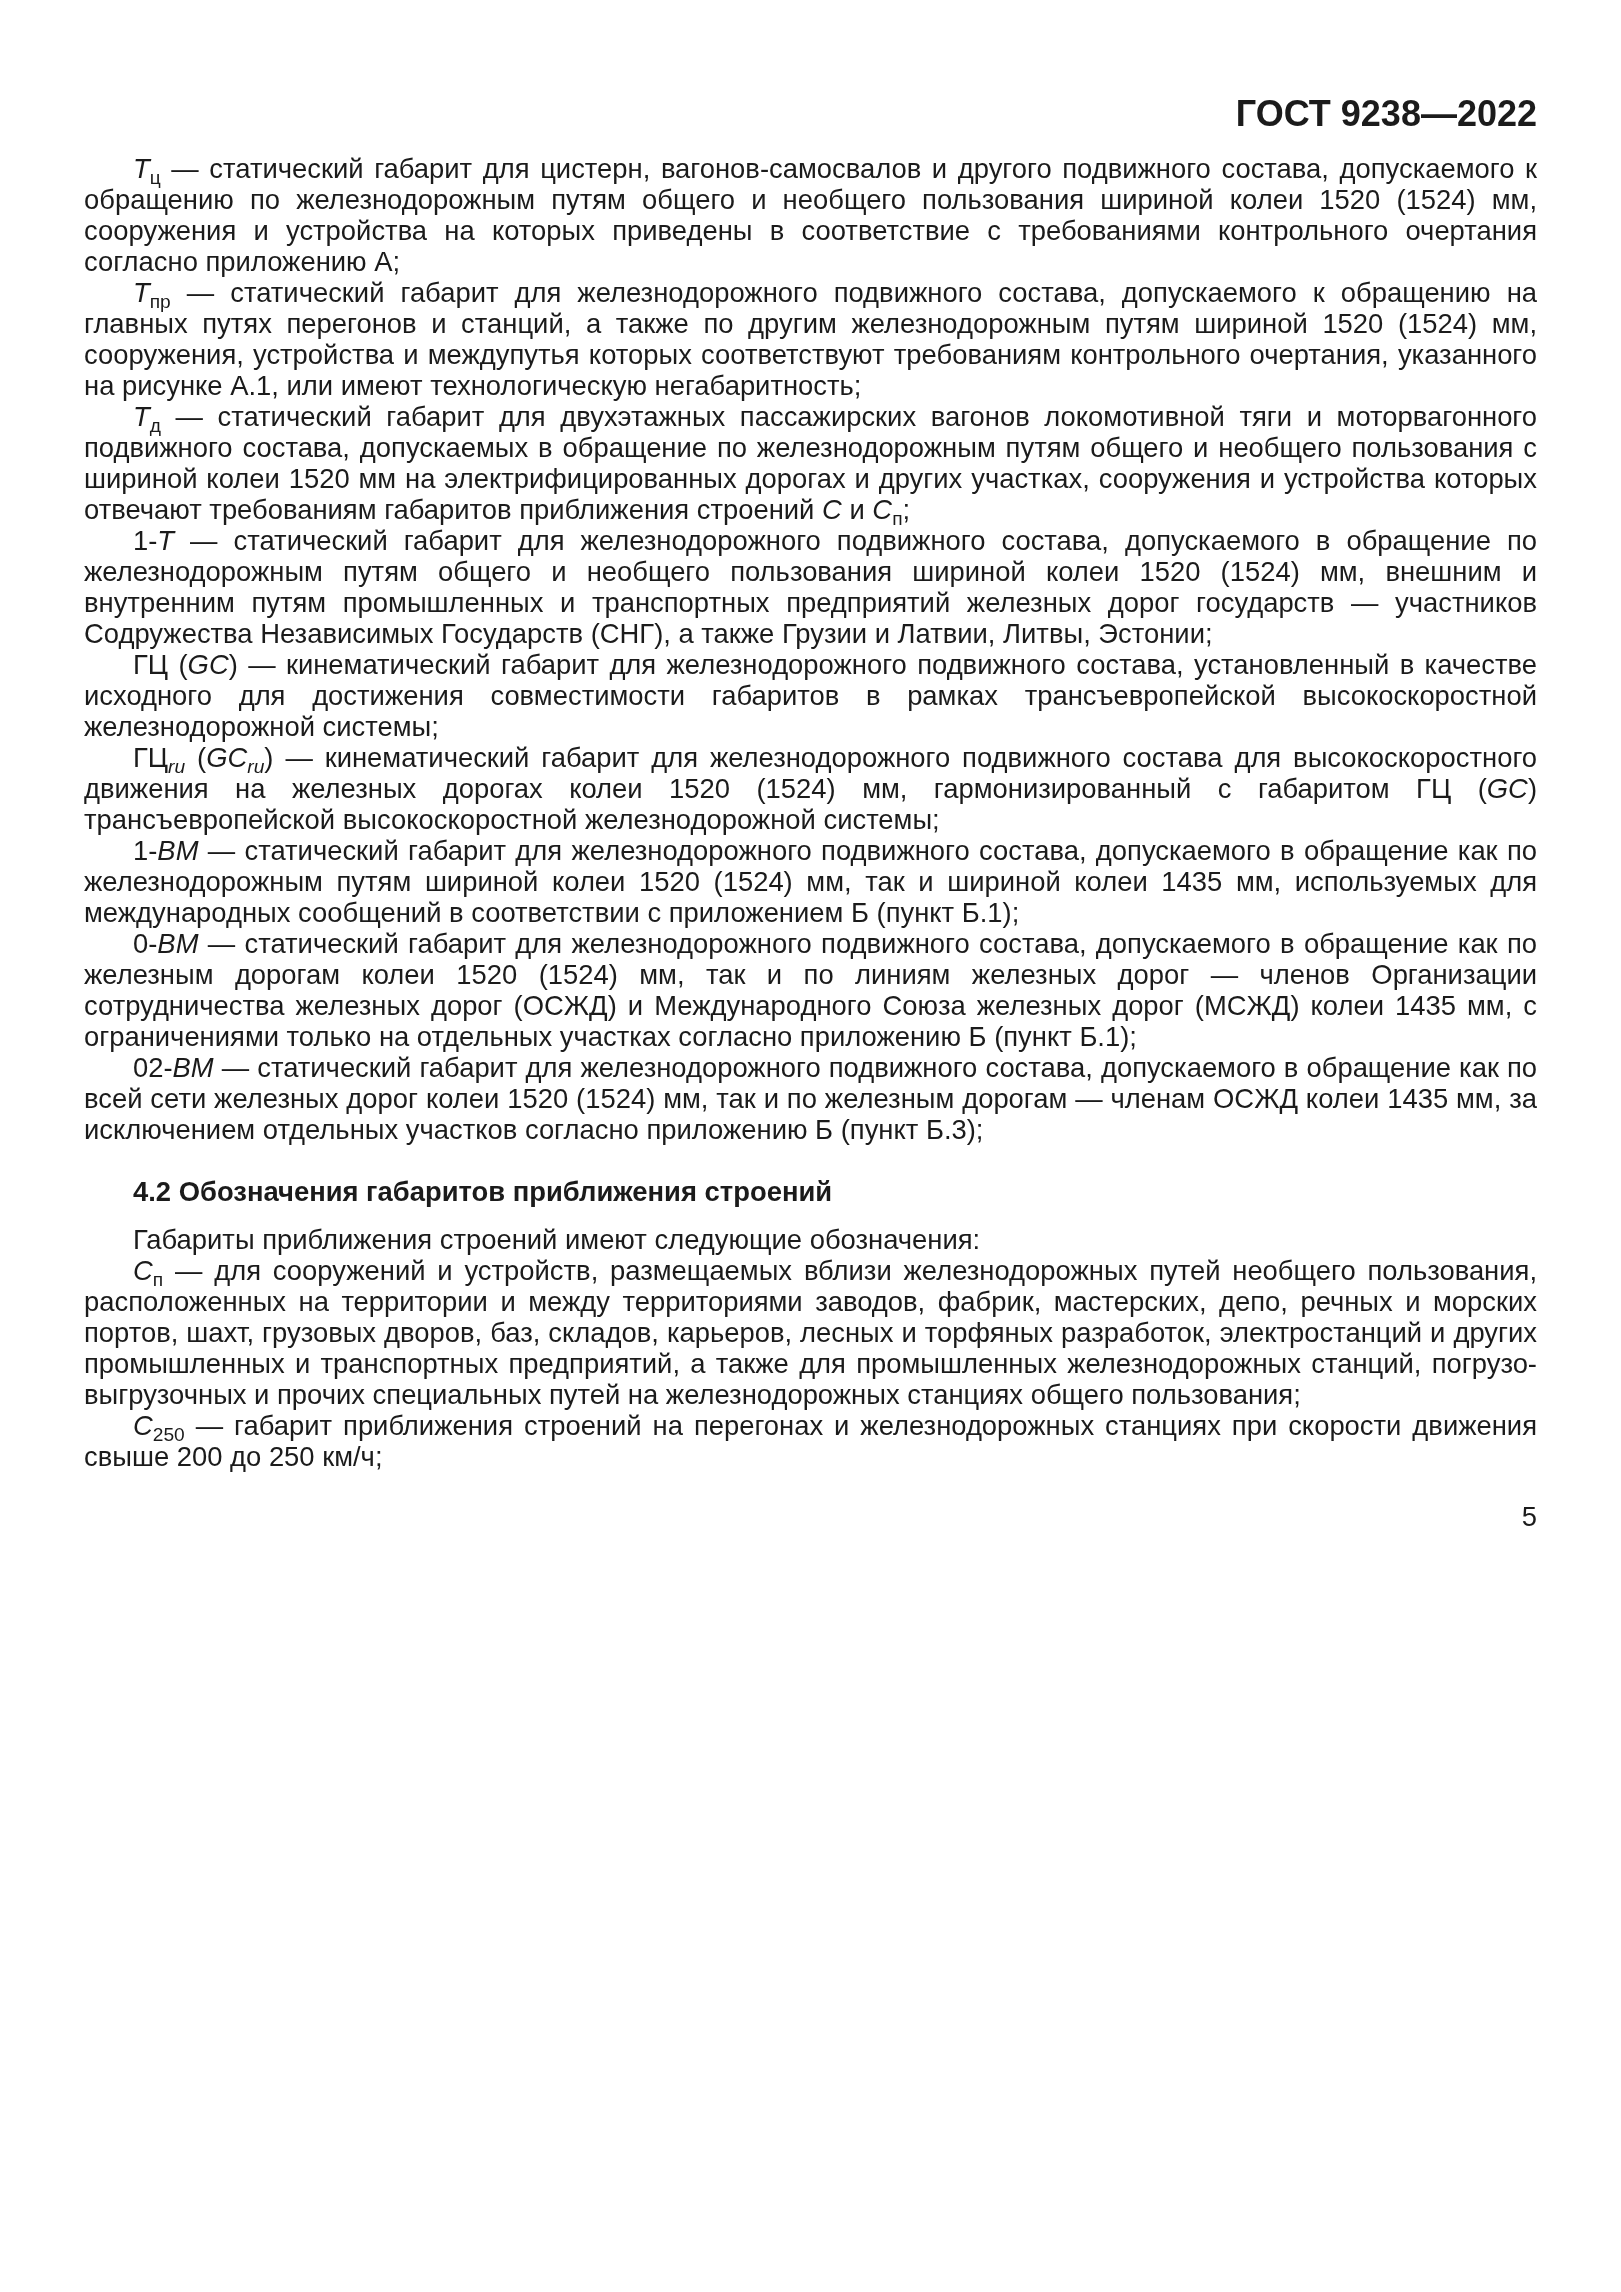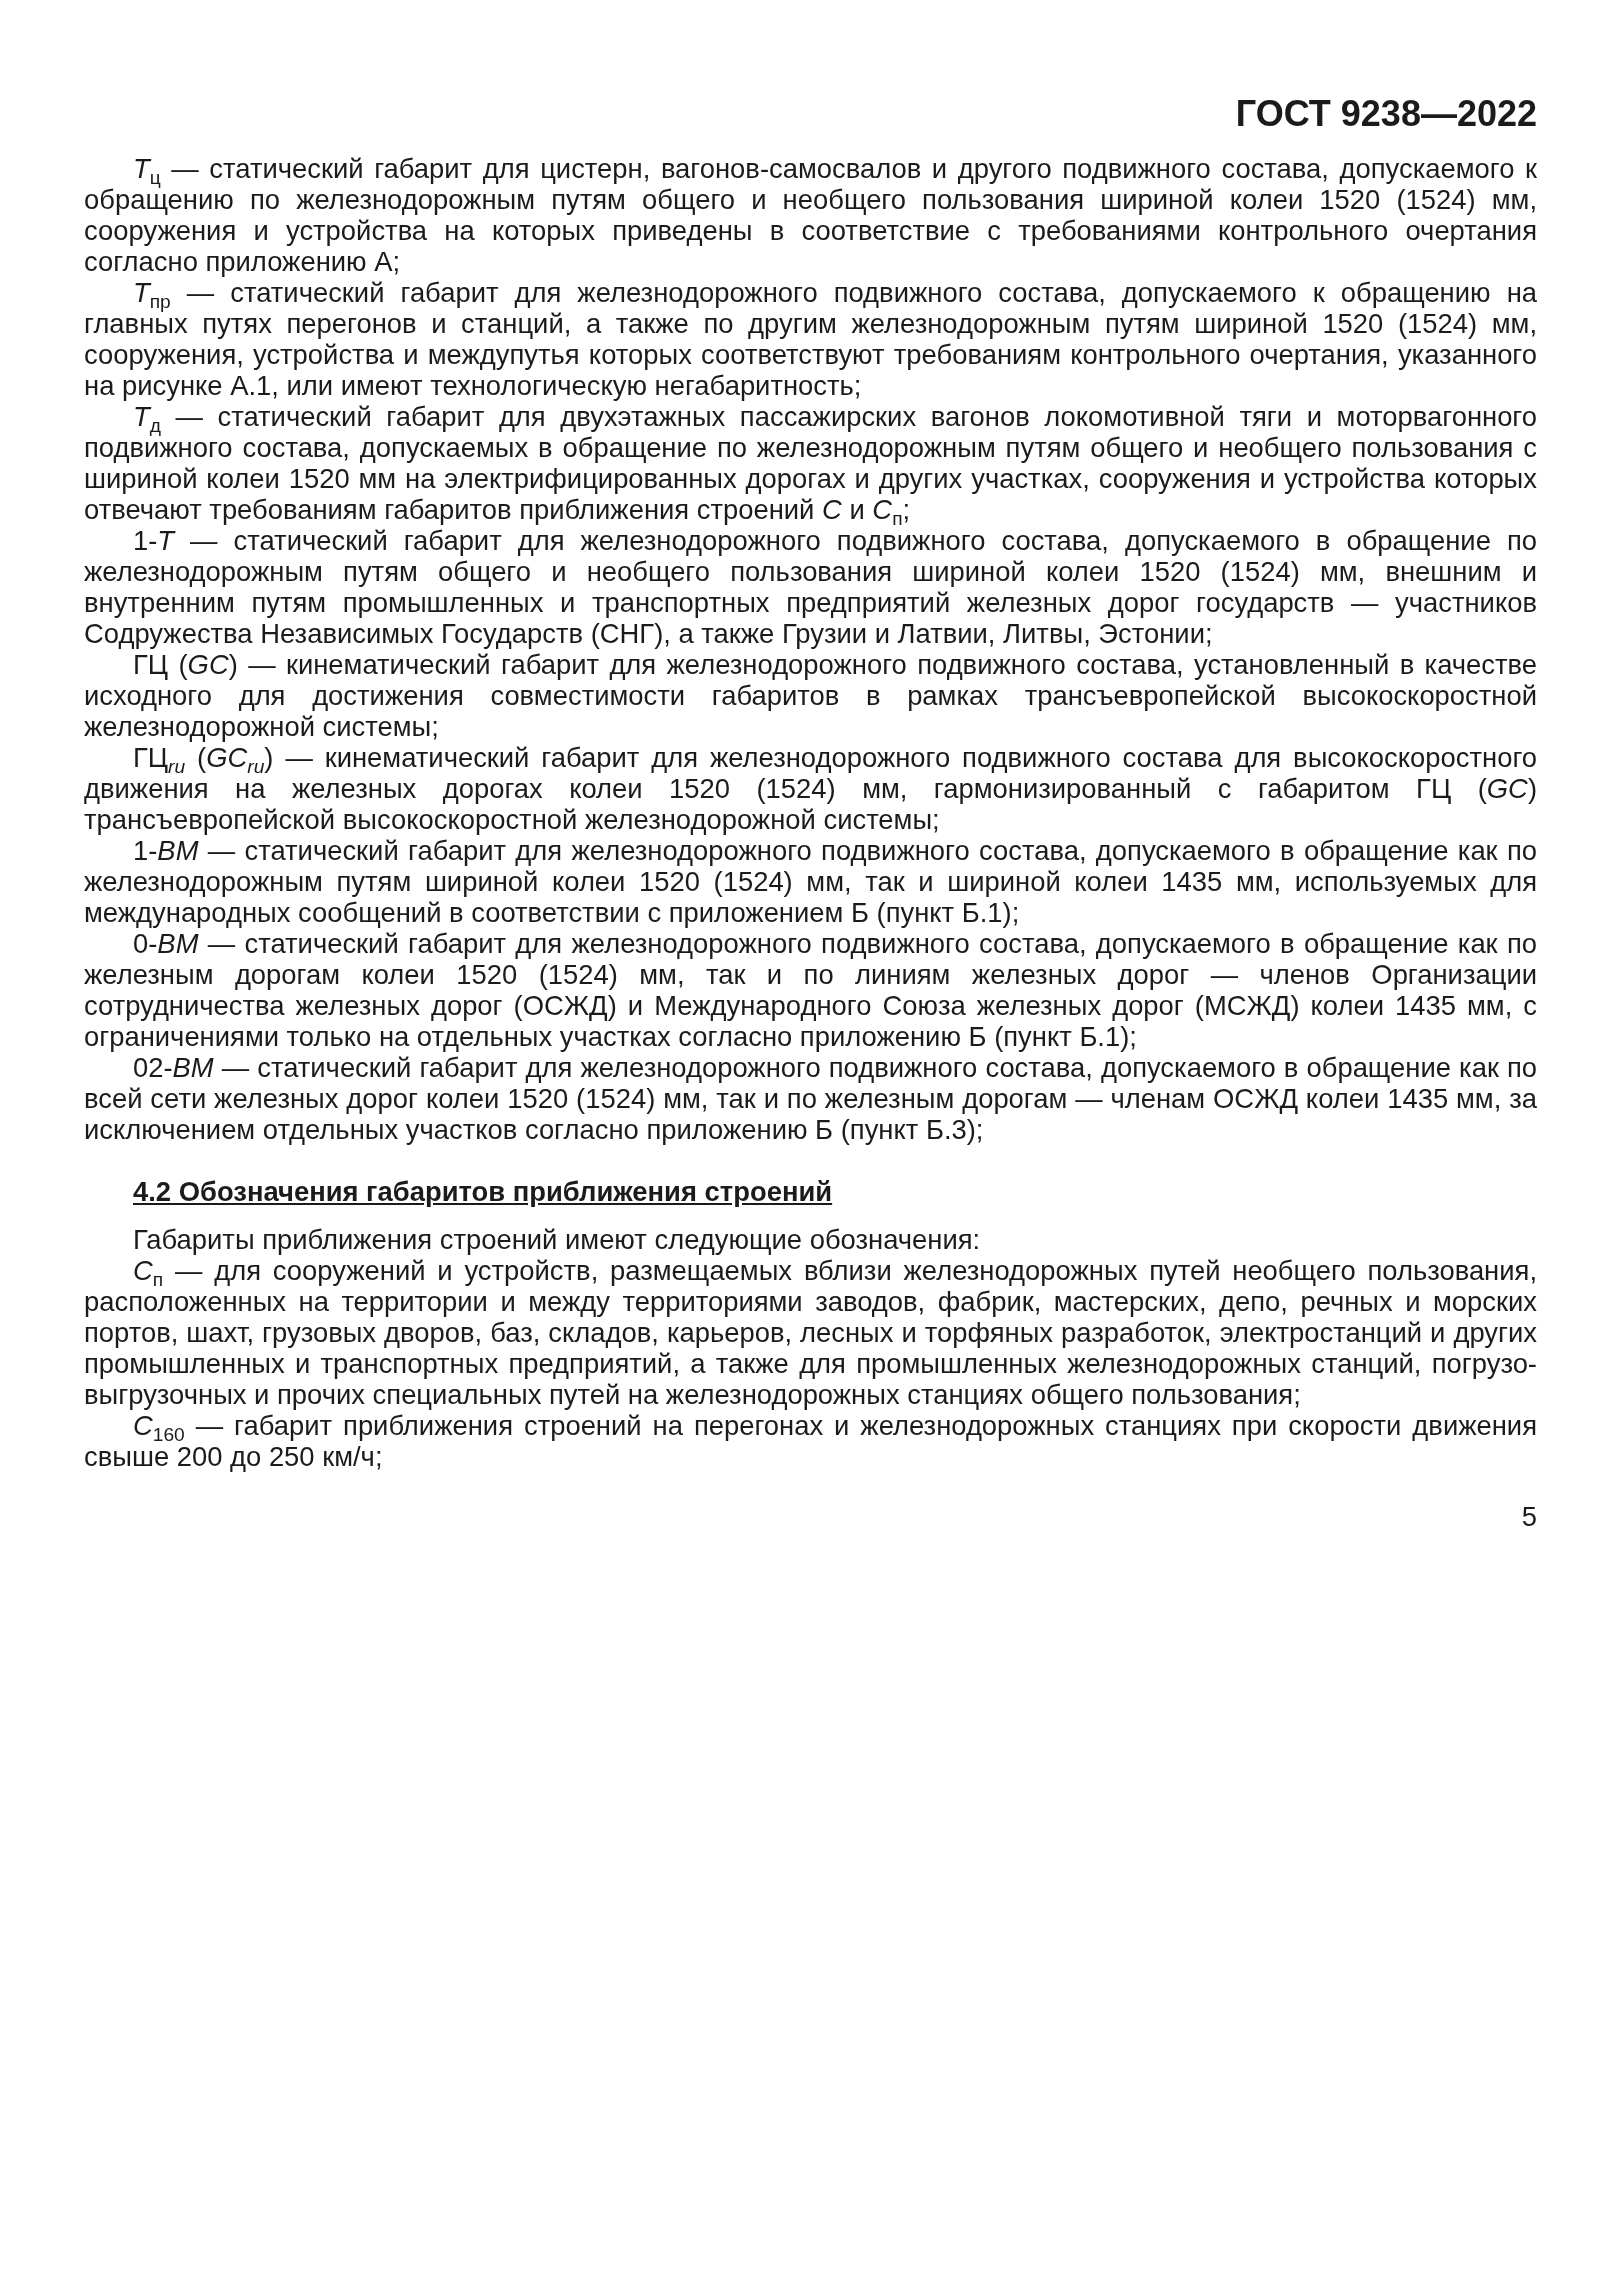--- a/index.html
+++ b/index.html
@@ -58,7 +58,6 @@
     line-height: 31px;
     margin: 31px 0 17.6px 0;
     text-indent: 49px;
-    text-decoration: underline;
   }
   .footer {
     margin-top: 29px;

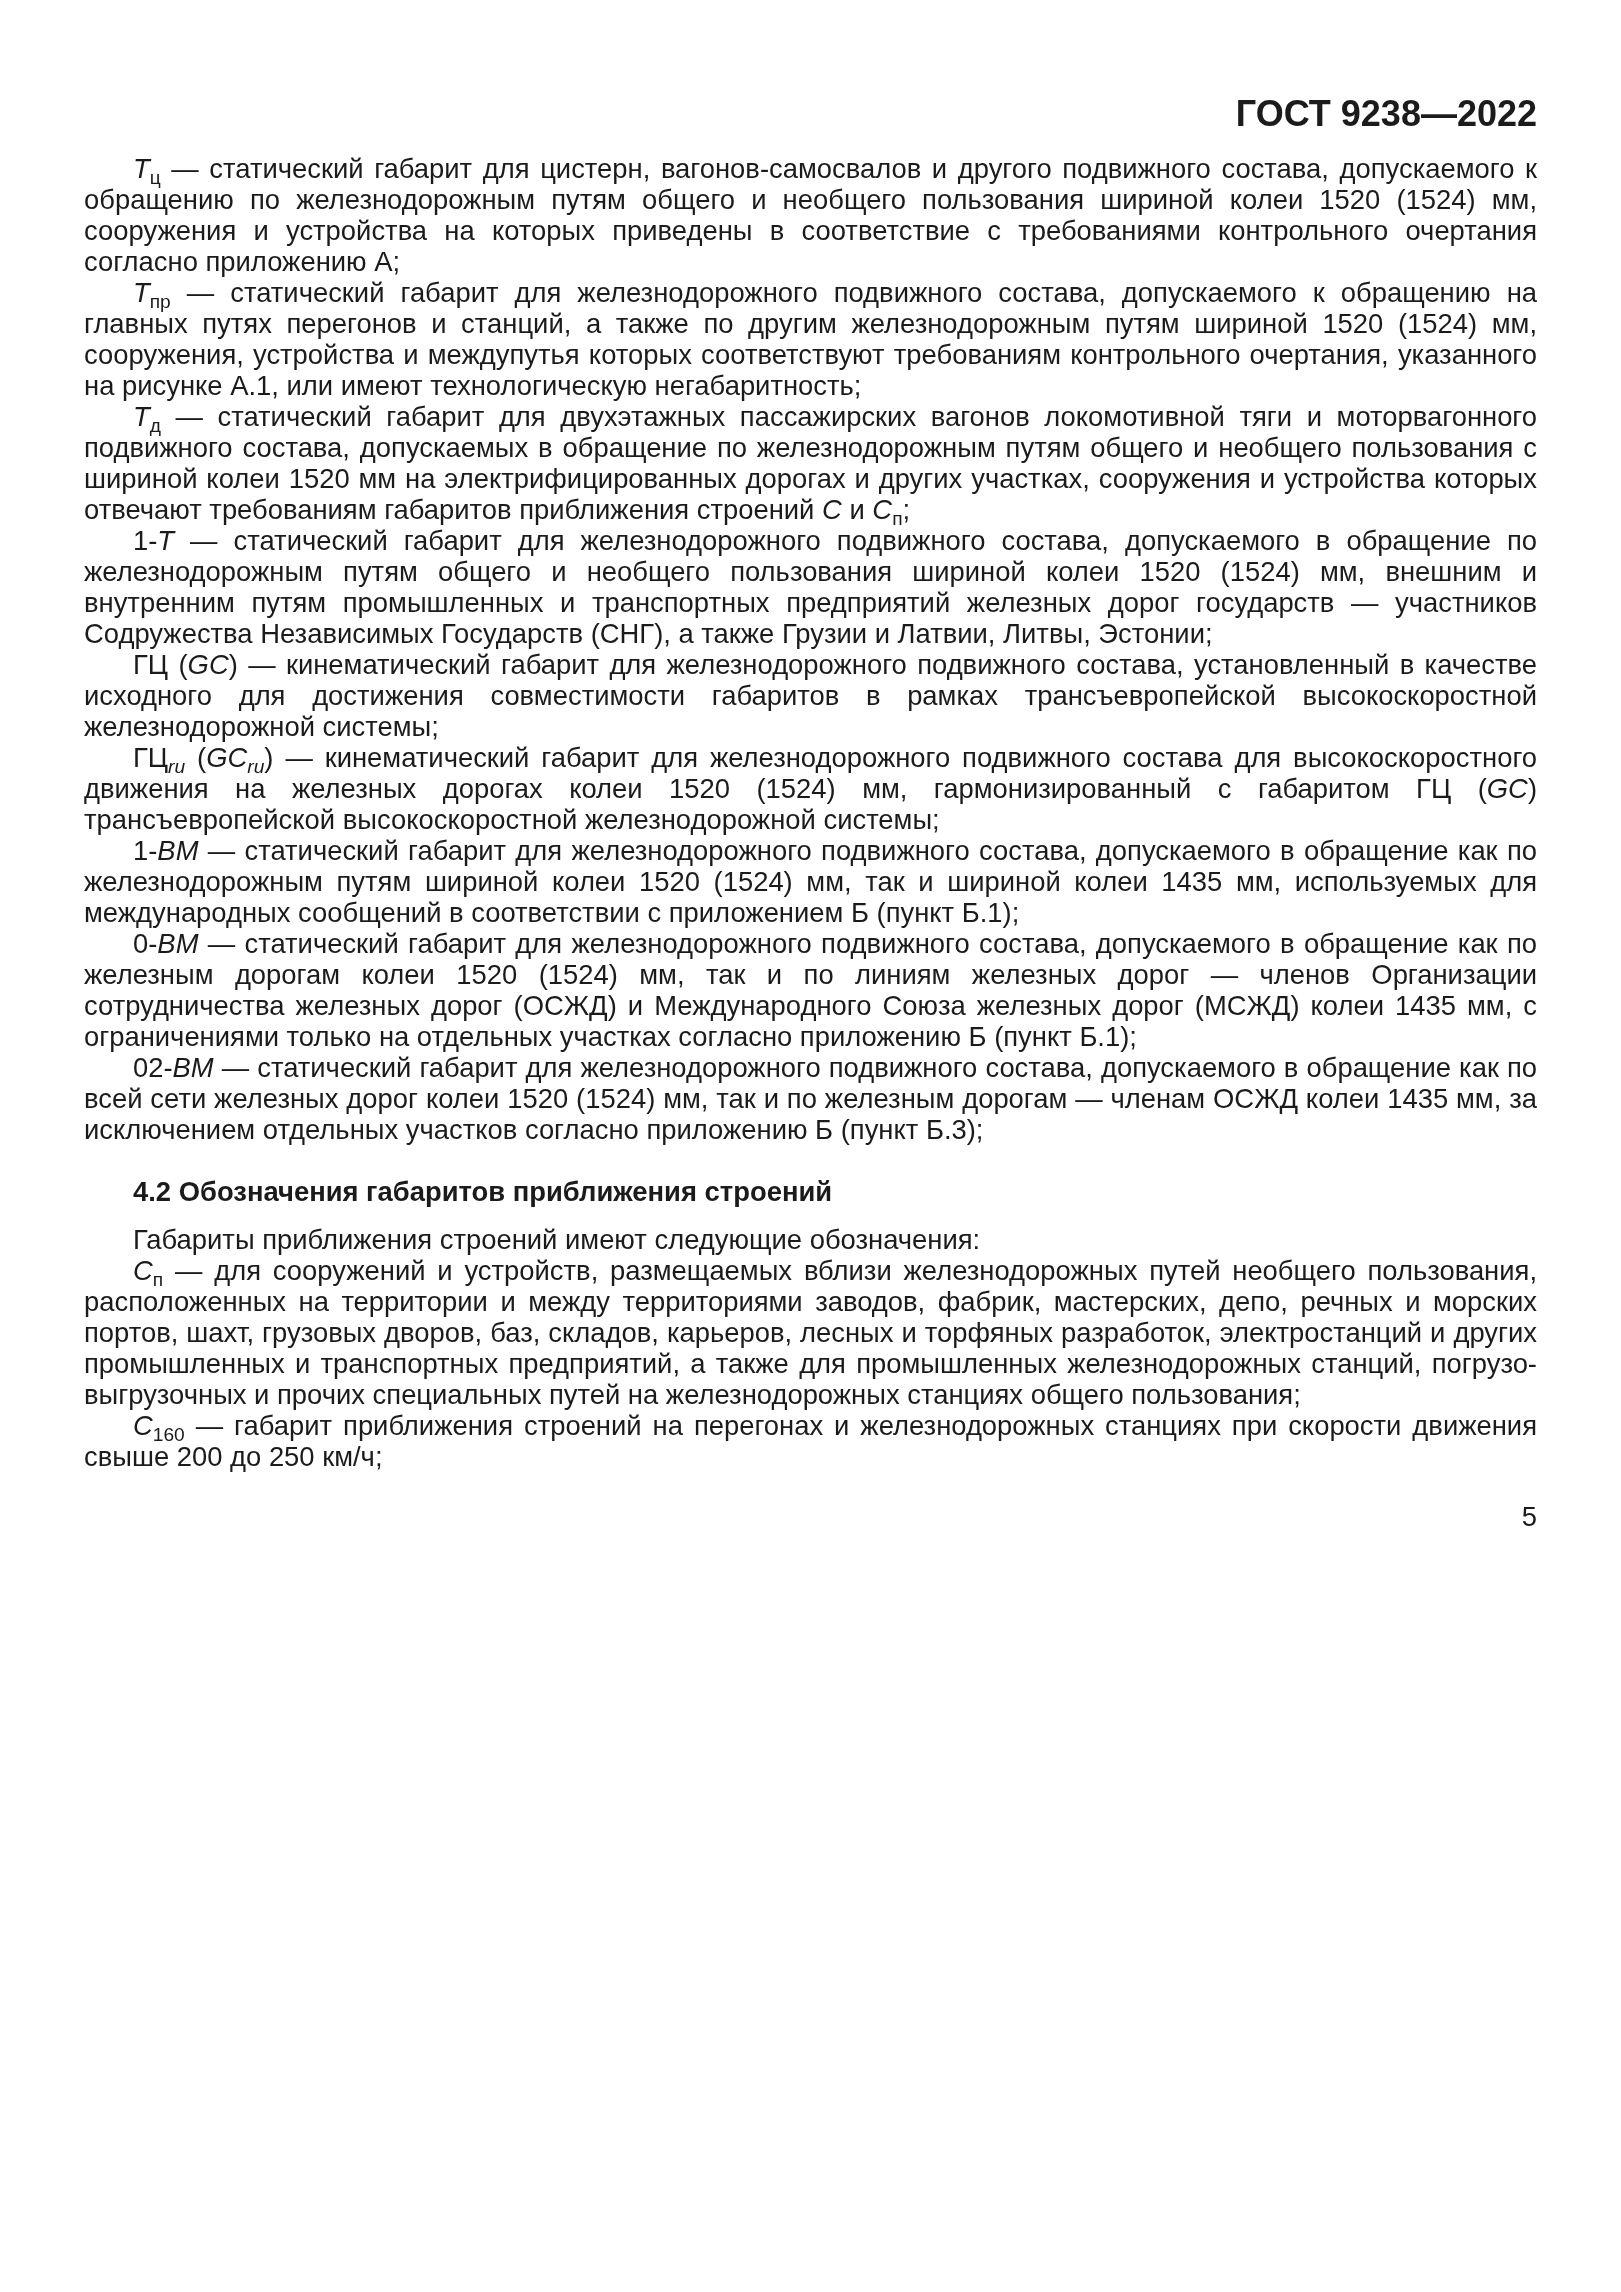--- a/index.html
+++ b/index.html
@@ -93,7 +93,7 @@
 
     <p class="para">Габариты приближения строений имеют следующие обозначения:</p>
     <p class="para"><i>С</i><sub>п</sub> — для сооружений и устройств, размещаемых вблизи железнодорожных путей необщего пользования, расположенных на территории и между территориями заводов, фабрик, мастерских, депо, речных и морских портов, шахт, грузовых дворов, баз, складов, карьеров, лесных и торфяных разработок, электростанций и других промышленных и транспортных предприятий, а также для промышленных железнодорожных станций, погрузо-выгрузочных и прочих специальных путей на железнодорожных станциях общего пользования;</p>
-    <p class="para"><i>С</i><sub>160</sub> — габарит приближения строений на перегонах и железнодорожных станциях при скорости движения свыше 200 до 250 км/ч;</p>
+    <p class="para"><i>С</i><sub>250</sub> — габарит приближения строений на перегонах и железнодорожных станциях при скорости движения свыше 200 до 250 км/ч;</p>
 
   </div>
 

